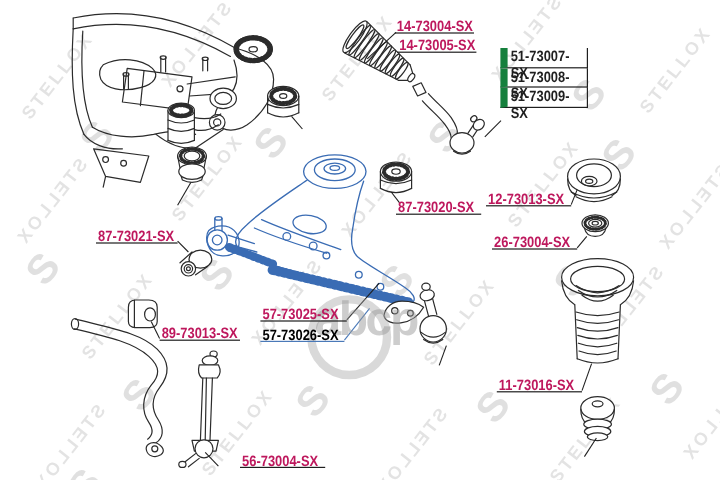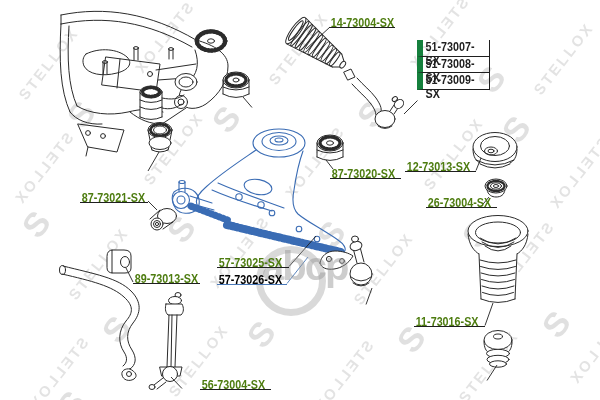--- a/index.html
+++ b/index.html
@@ -22,7 +22,7 @@
   #abcp .ring{position:absolute;left:256px;top:246px;width:56px;height:56px;border:7px solid rgba(160,160,160,0.40);border-radius:50%;}
   #abcp .word{position:absolute;left:262px;top:244px;font-size:40px;font-weight:700;letter-spacing:-2px;color:rgba(150,150,150,0.48);}
   
-  .lbl{position:absolute;z-index:4;height:14px;border-bottom:1px solid #1f1f1f;white-space:nowrap;color:#4d7c0f;}
+  .lbl{position:absolute;z-index:4;height:14px;border-bottom:1px solid #1f1f1f;white-space:nowrap;color:#be185d;}
   .lbl span{display:inline-block;transform:scaleX(0.86);transform-origin:0 100%;
             font-size:12.5px;font-weight:700;line-height:14px;padding-left:2px;}
   .lbl.blue{border-bottom-color:#4a79b8;color:#000000;}

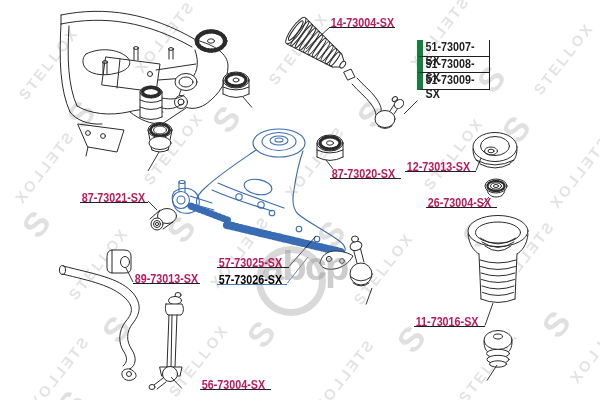--- a/index.html
+++ b/index.html
@@ -306,6 +306,7 @@
   </div>
 
   <div class="lbl" style="left:329px;top:13px;width:66px"><span>14-73004-SX</span></div>
+  <div class="lbl" style="left:331px;top:29px;width:66px"><span>14-73005-SX</span></div>
 
   <div class="stack">
     <div class="srow rb"><span>51-73007-SX</span></div>

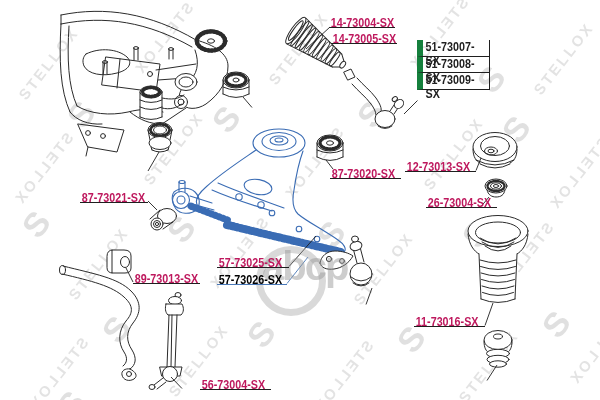--- a/index.html
+++ b/index.html
@@ -317,7 +317,7 @@
   <div class="lbl" style="left:80px;top:187.5px;width:68px"><span>87-73021-SX</span></div>
   <div class="lbl" style="left:330px;top:164px;width:71px"><span>87-73020-SX</span></div>
   <div class="lbl" style="left:405px;top:157px;width:71px"><span>12-73013-SX</span></div>
-  <div class="lbl" style="left:426px;top:193px;width:71px"><span>26-73004-SX</span></div>
+  <div class="lbl" style="left:410px;top:193px;width:71px"><span>26-73004-SX</span></div>
   <div class="lbl" style="left:414px;top:312px;width:71px"><span>11-73016-SX</span></div>
   <div class="lbl" style="left:133px;top:268.5px;width:67px"><span>89-73013-SX</span></div>
   <div class="lbl" style="left:200px;top:375px;width:71px"><span>56-73004-SX</span></div>

